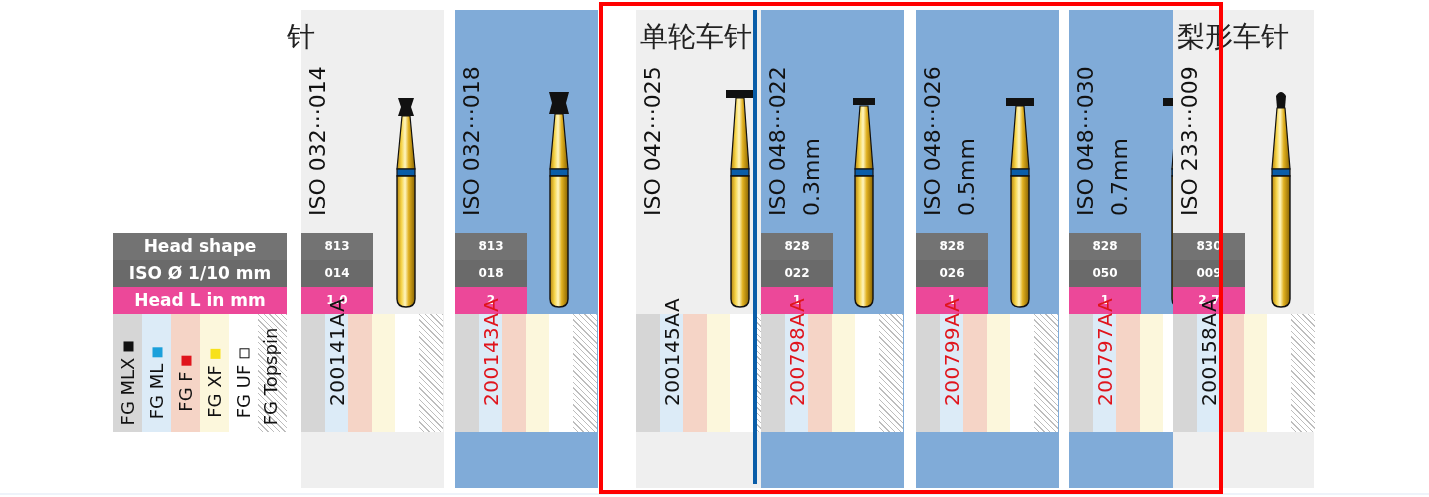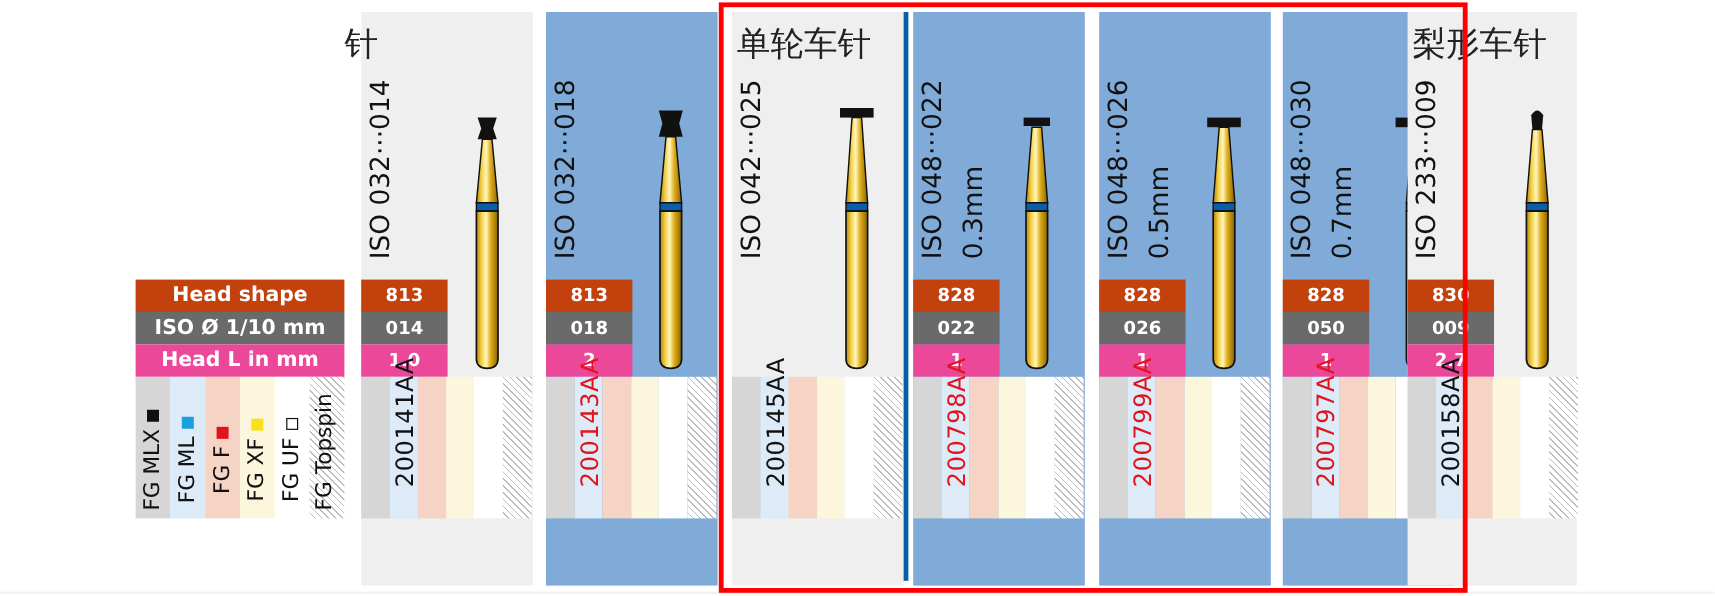--- a/index.html
+++ b/index.html
@@ -142,7 +142,7 @@
         <span style="color:#e0141c">200143AA</span>
       </div>
     </div>
-    <div class="panel gray" style="left: 610px; width: 143px; text-decoration: underline;">
+    <div class="panel gray" style="left: 636px; width: 143px; text-decoration: underline;">
    <div class="ptitle" style="">单轮车针</div>
    <div class="iso">ISO 042···025</div>
 

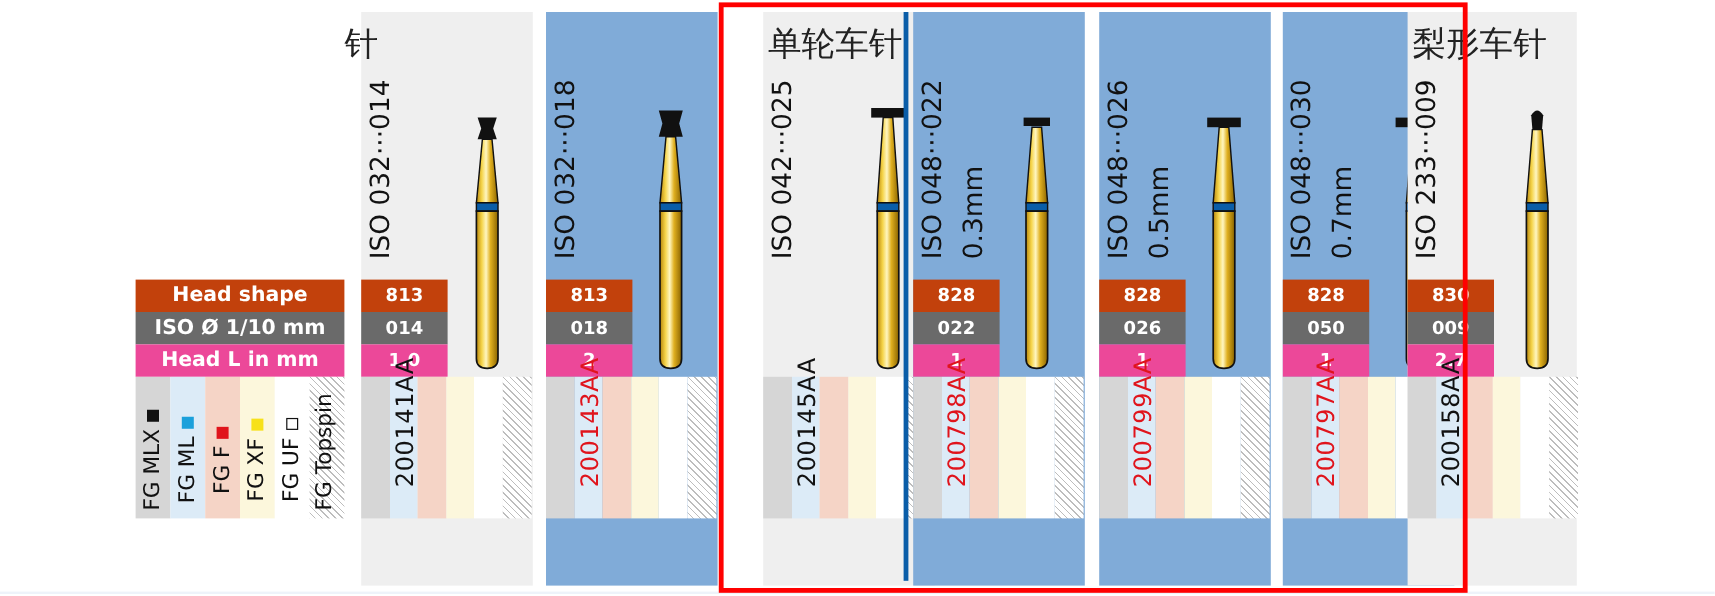--- a/index.html
+++ b/index.html
@@ -7,7 +7,7 @@
   .bottomline{position:absolute;left:0;top:493px;width:1429px;height:2px;background:#eef3fa;}
   .legend{position:absolute;left:113px;top:233px;width:174px;}
   .hrow{height:27px;line-height:27px;color:#fff;font-weight:bold;font-size:17px;text-align:center;white-space:nowrap;}
-  .r1{background:#c2410c;} .r2{background:#6a6a6a;} .r3{background:#ec4899;}
+  .r1{background:#737373;} .r2{background:#6a6a6a;} .r3{background:#ec4899;}
   .strip{position:relative;height:118px;display:flex;}
   .col{width:29px;height:118px;position:relative;}
   .c1{background:#d6d6d6;} .c2{background:#dcebf7;} .c3{background:#f5d4c6;} .c4{background:#fcf7dc;} .c5{background:#fff;}

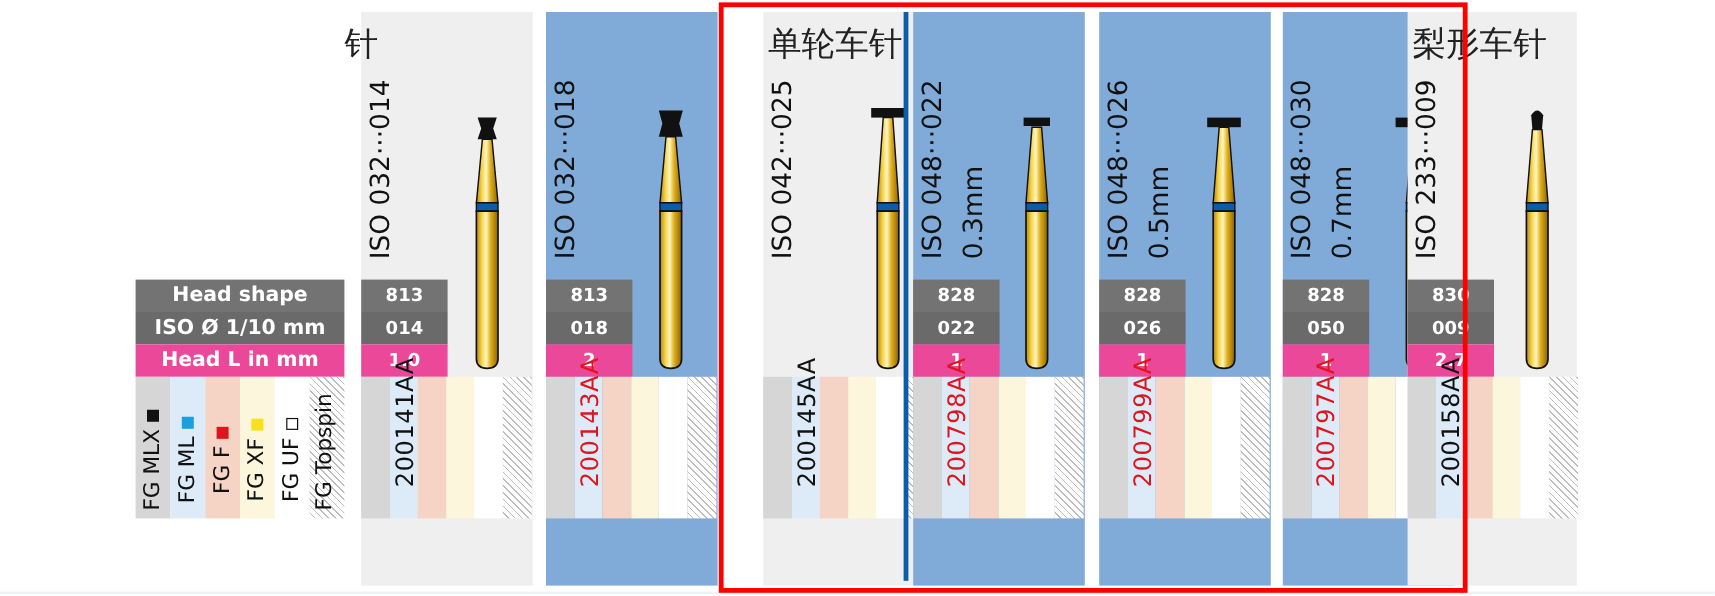--- a/index.html
+++ b/index.html
@@ -21,7 +21,7 @@
   .iso{position:absolute;left:4px;top:206px;transform-origin:0 0;transform:rotate(-90deg);font-size:22px;color:#111;white-space:nowrap;}
   .iso2{position:absolute;left:38px;top:206px;transform-origin:0 0;transform:rotate(-90deg);font-size:22px;color:#111;white-space:nowrap;}
   .tbl{position:absolute;left:0;top:223px;width:72px;}
-  .tbl .hrow{font-size:15px;}
+  .tbl .hrow{font-size:12px;}
   .cstrip{position:absolute;left:0;top:304px;width:142px;height:118px;display:flex;}
   .cstrip .col{width:23.6px;}
   .code{position:absolute;left:24px;top:304px;width:24px;height:118px;}

